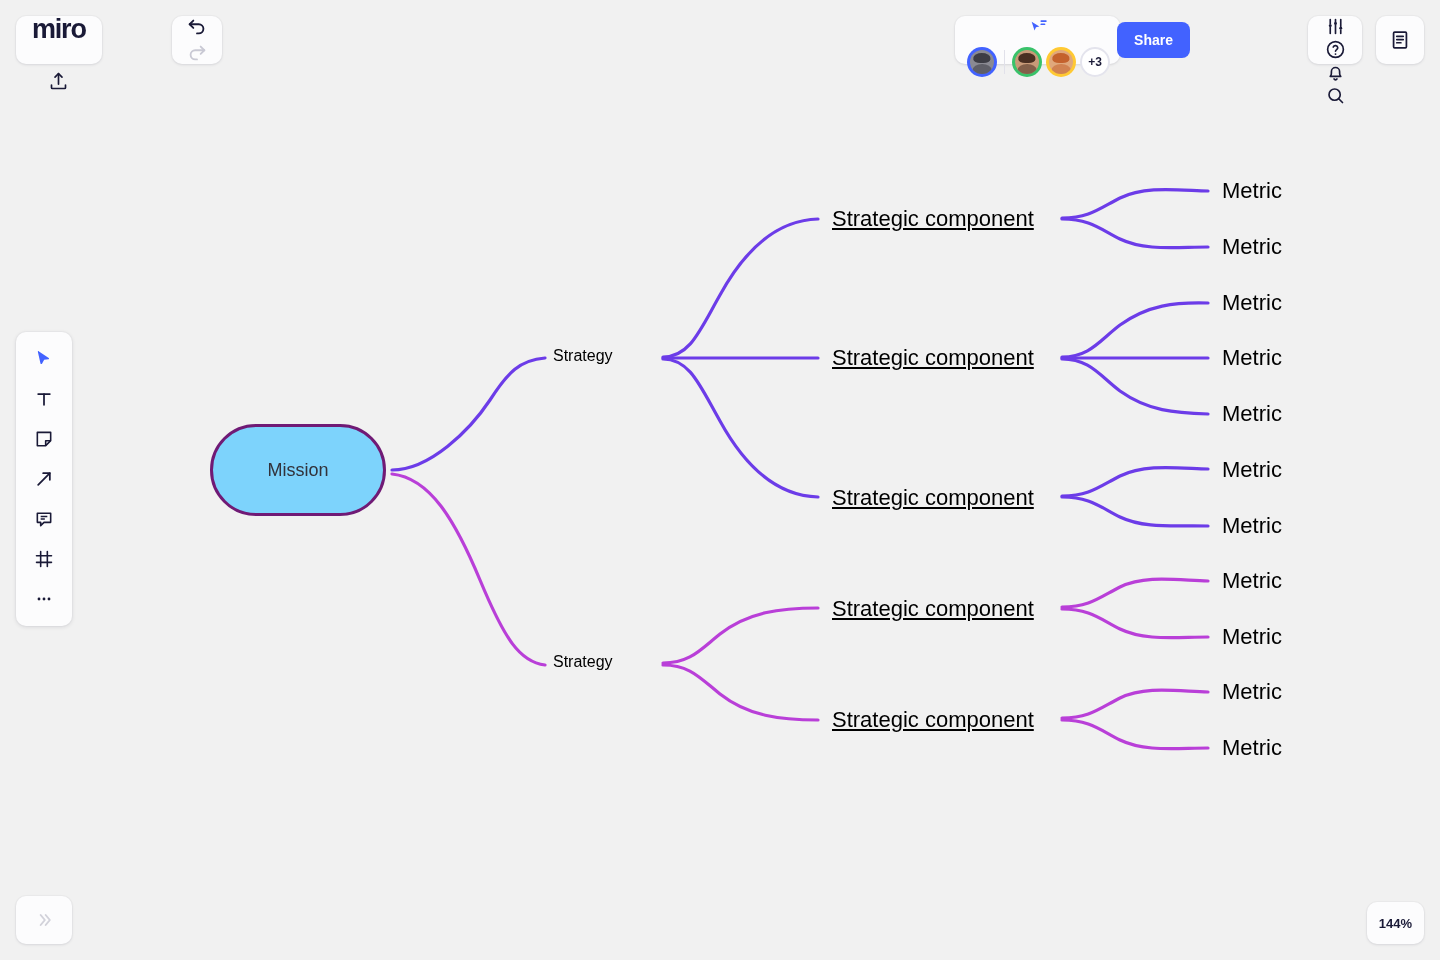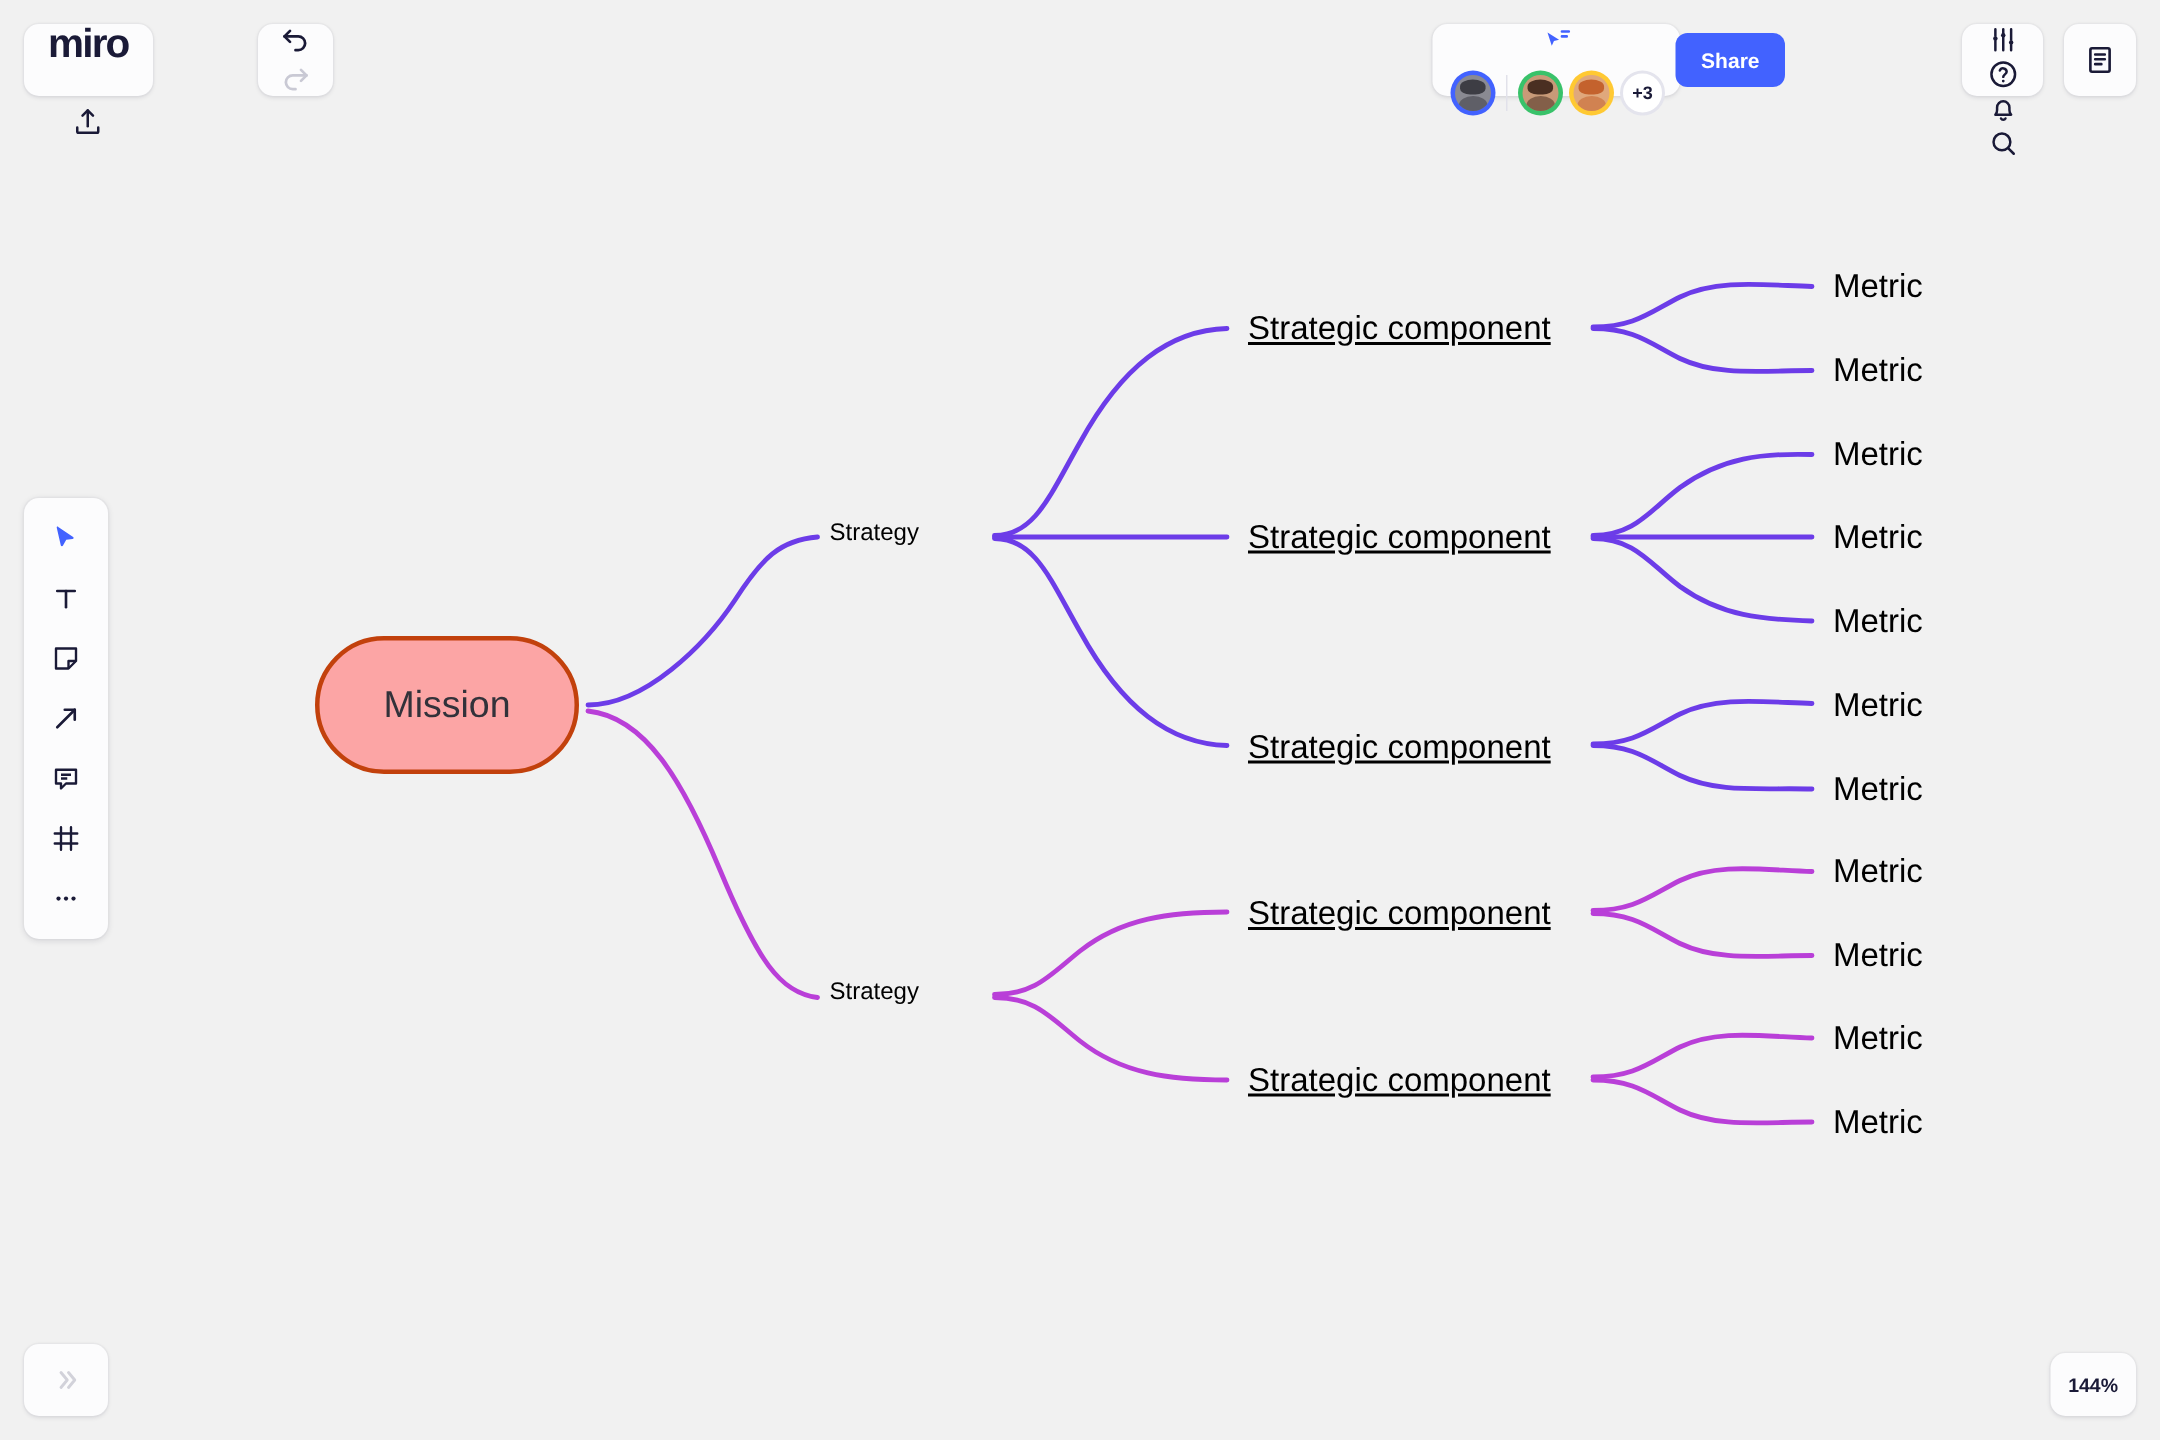--- a/index.html
+++ b/index.html
@@ -26,11 +26,11 @@
   .root-node {
     position: absolute;
     display: flex; align-items: center; justify-content: center;
-    background: #fca5a5;
-    border: 3px solid #c2410c;
+    background: #7dd3fc;
+    border: 3px solid #701a75;
     border-radius: 60px;
     color: #32323a;
-    font-size: 25px;
+    font-size: 18px;
   }
 
   

